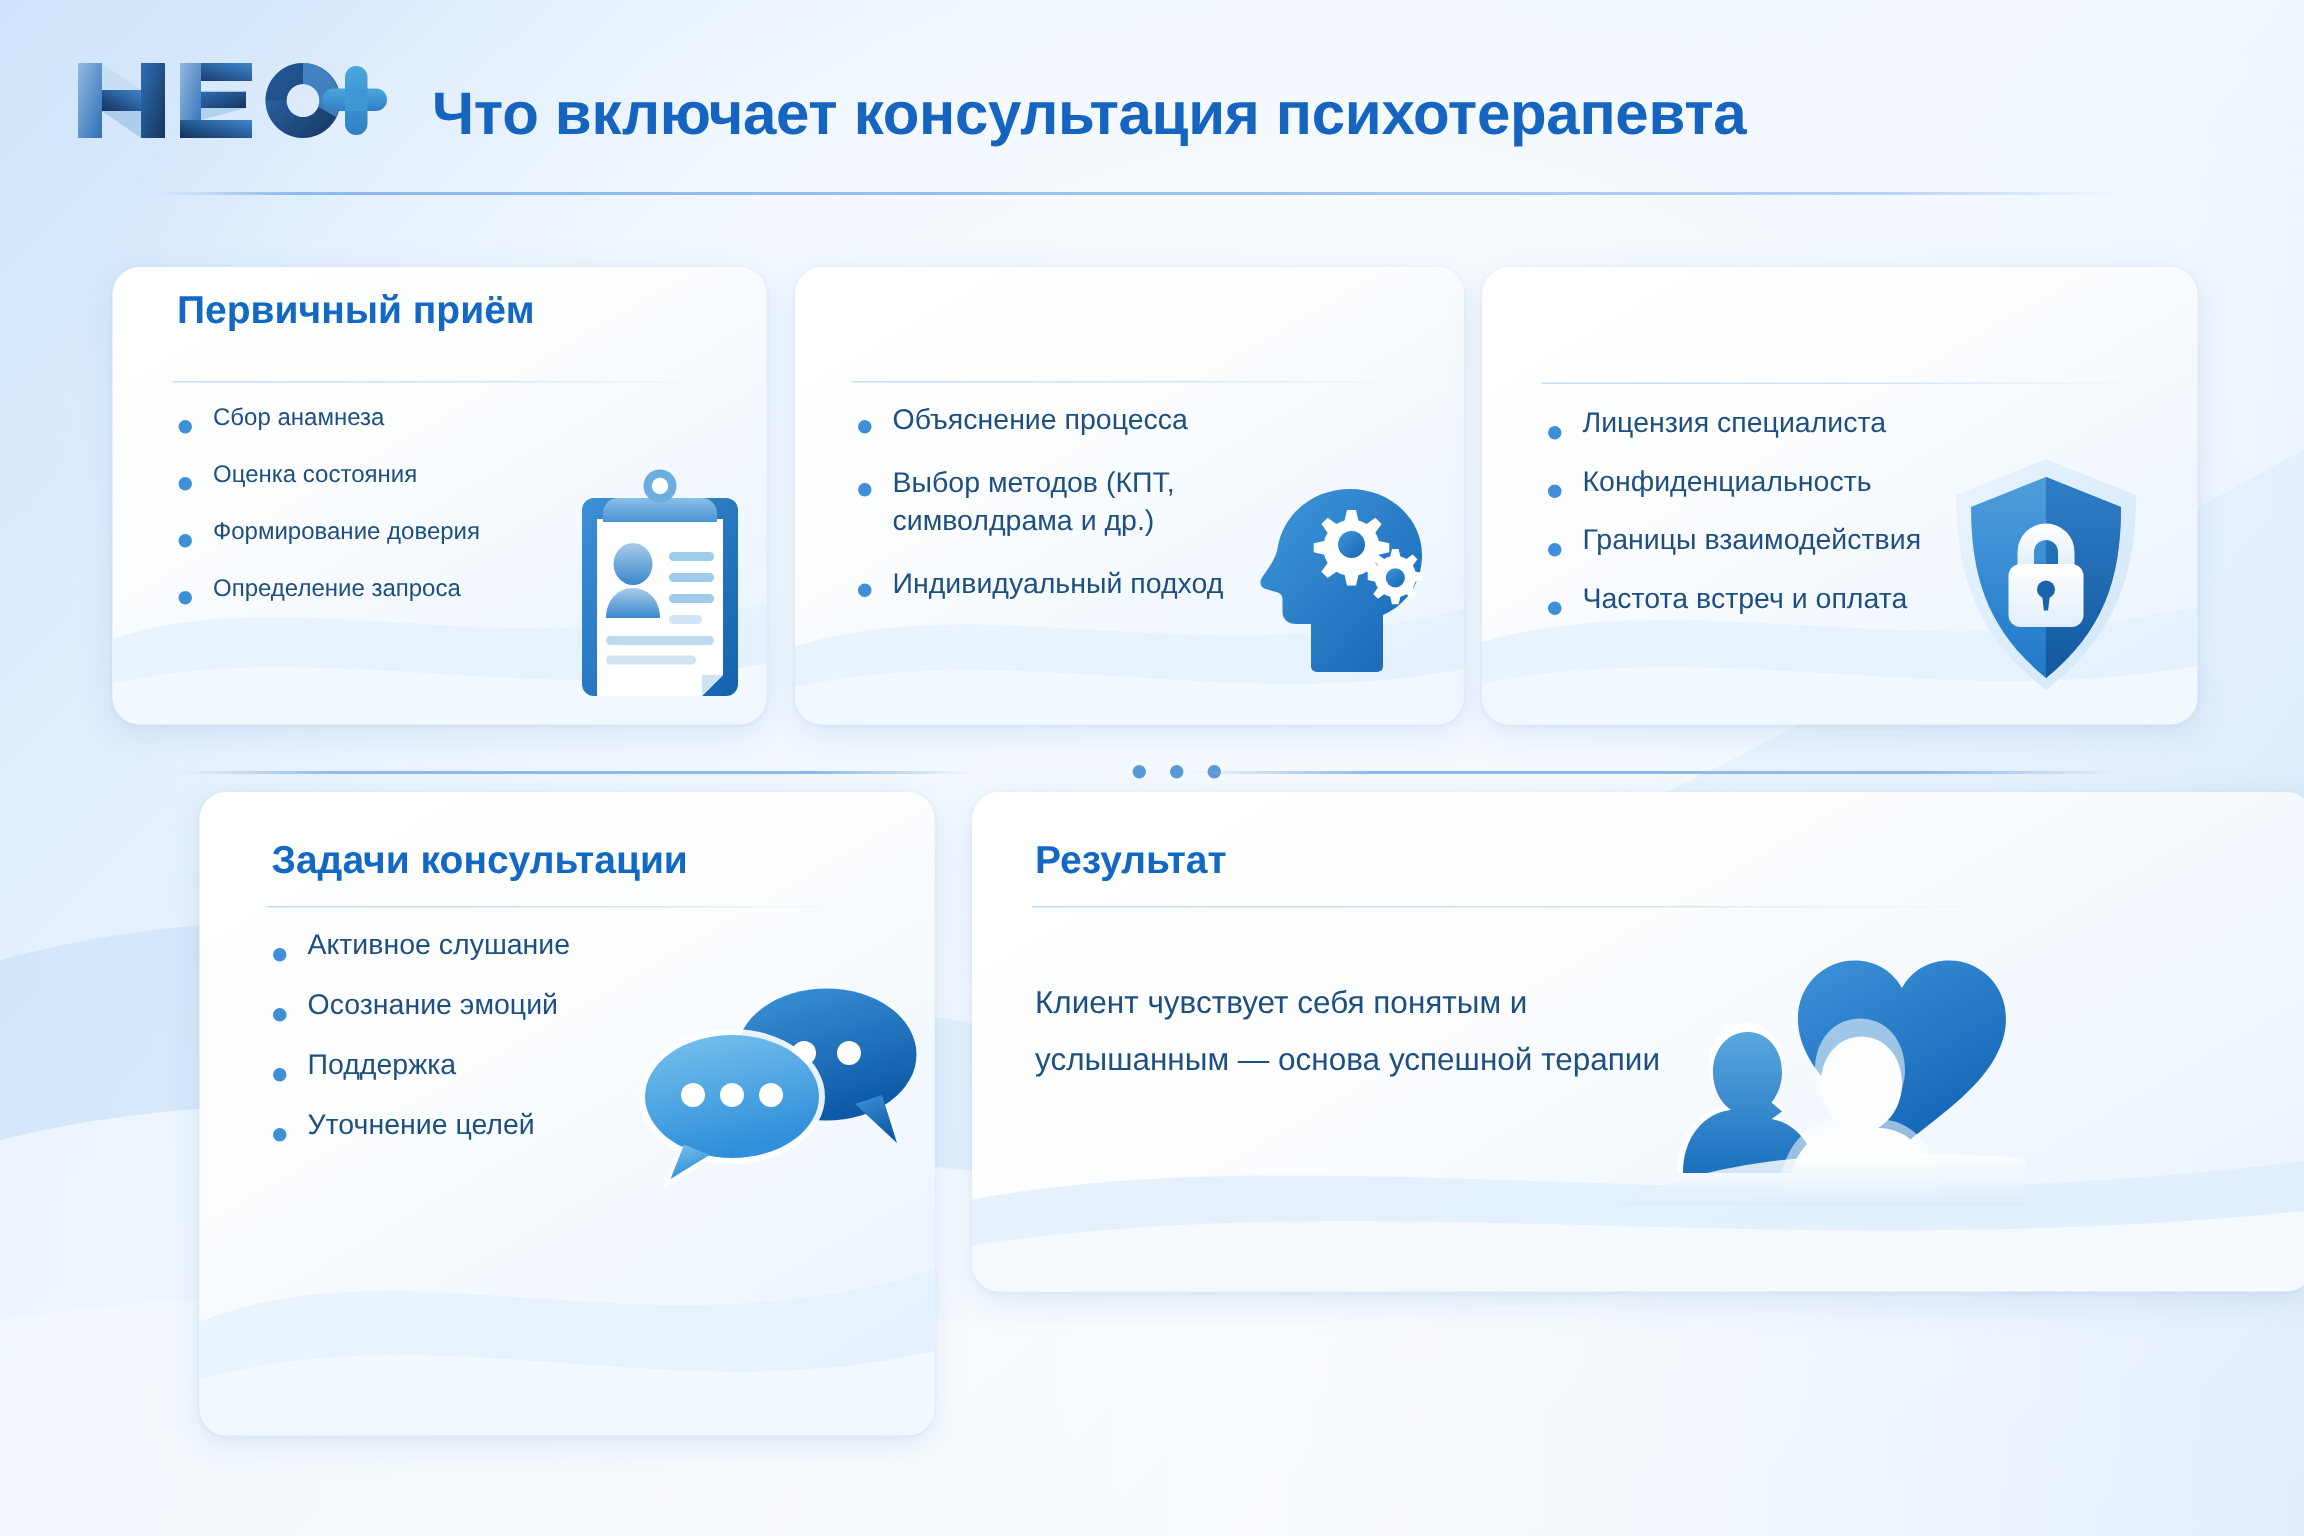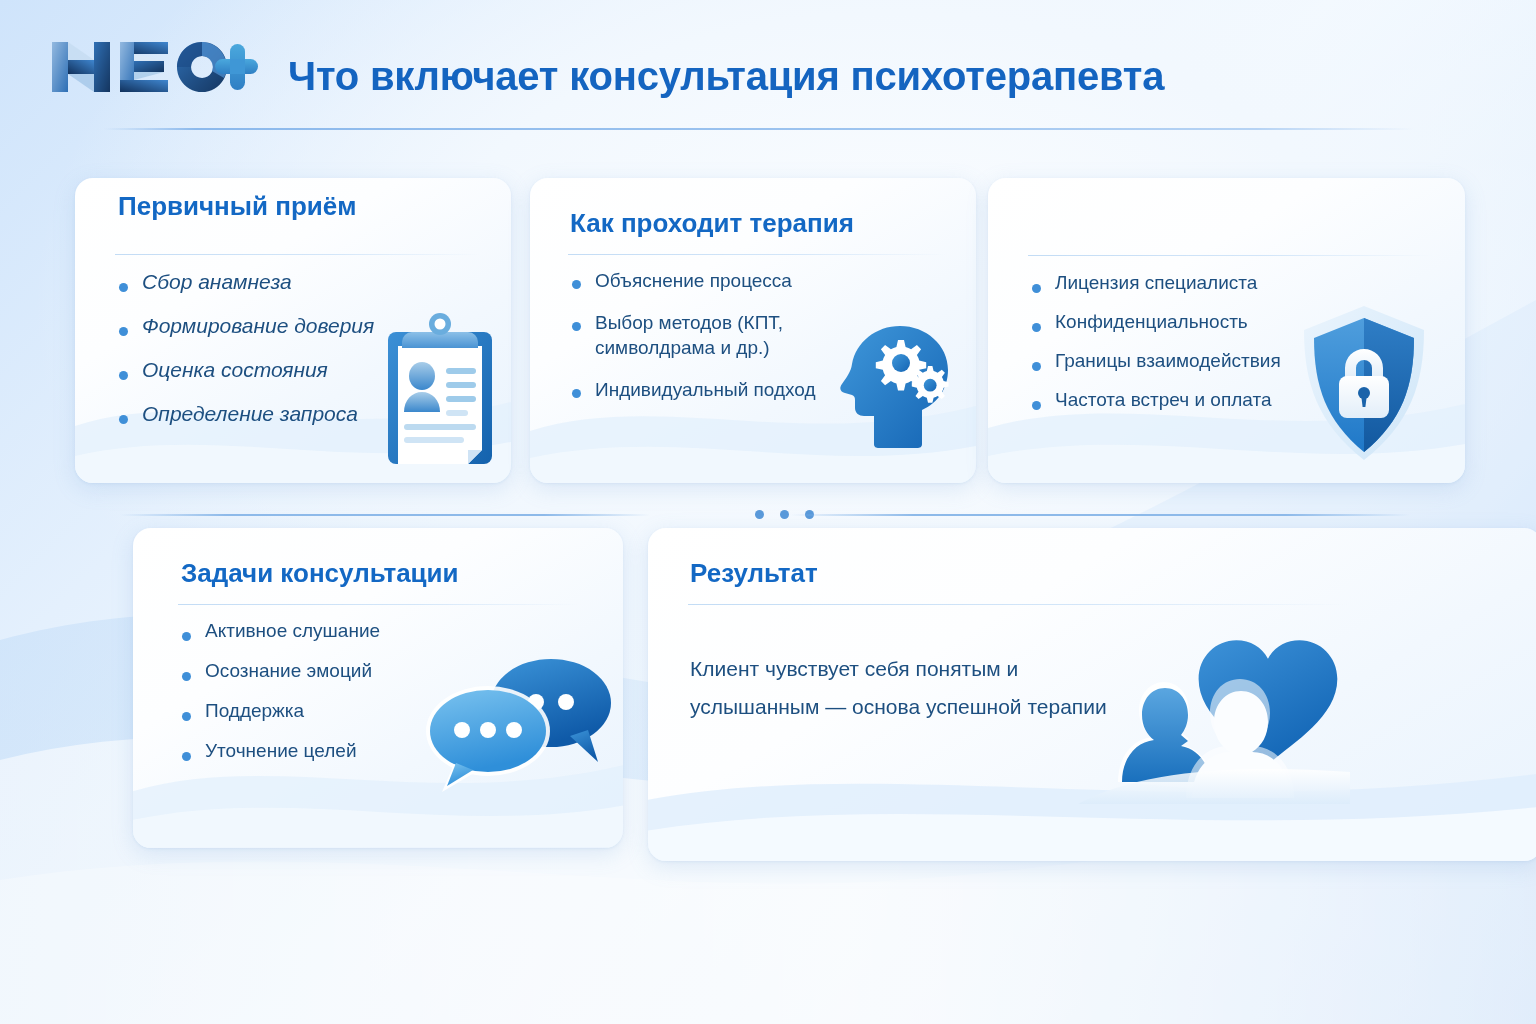--- a/index.html
+++ b/index.html
@@ -261,7 +261,6 @@
       <path d="M0,125 C130,85 270,145 446,100 L446,177 L0,177 Z" fill="#e3f0fc" opacity="0.75"></path>
       <path d="M0,152 C150,120 290,170 446,140 L446,177 L0,177 Z" fill="#f2f8fe" opacity="0.9"></path>
     </svg>
-    <div class="card-title">Как проходит терапия</div>
     <div class="card-rule"></div>
     <ul class="bullets">
       <li>Объяснение процесса</li>

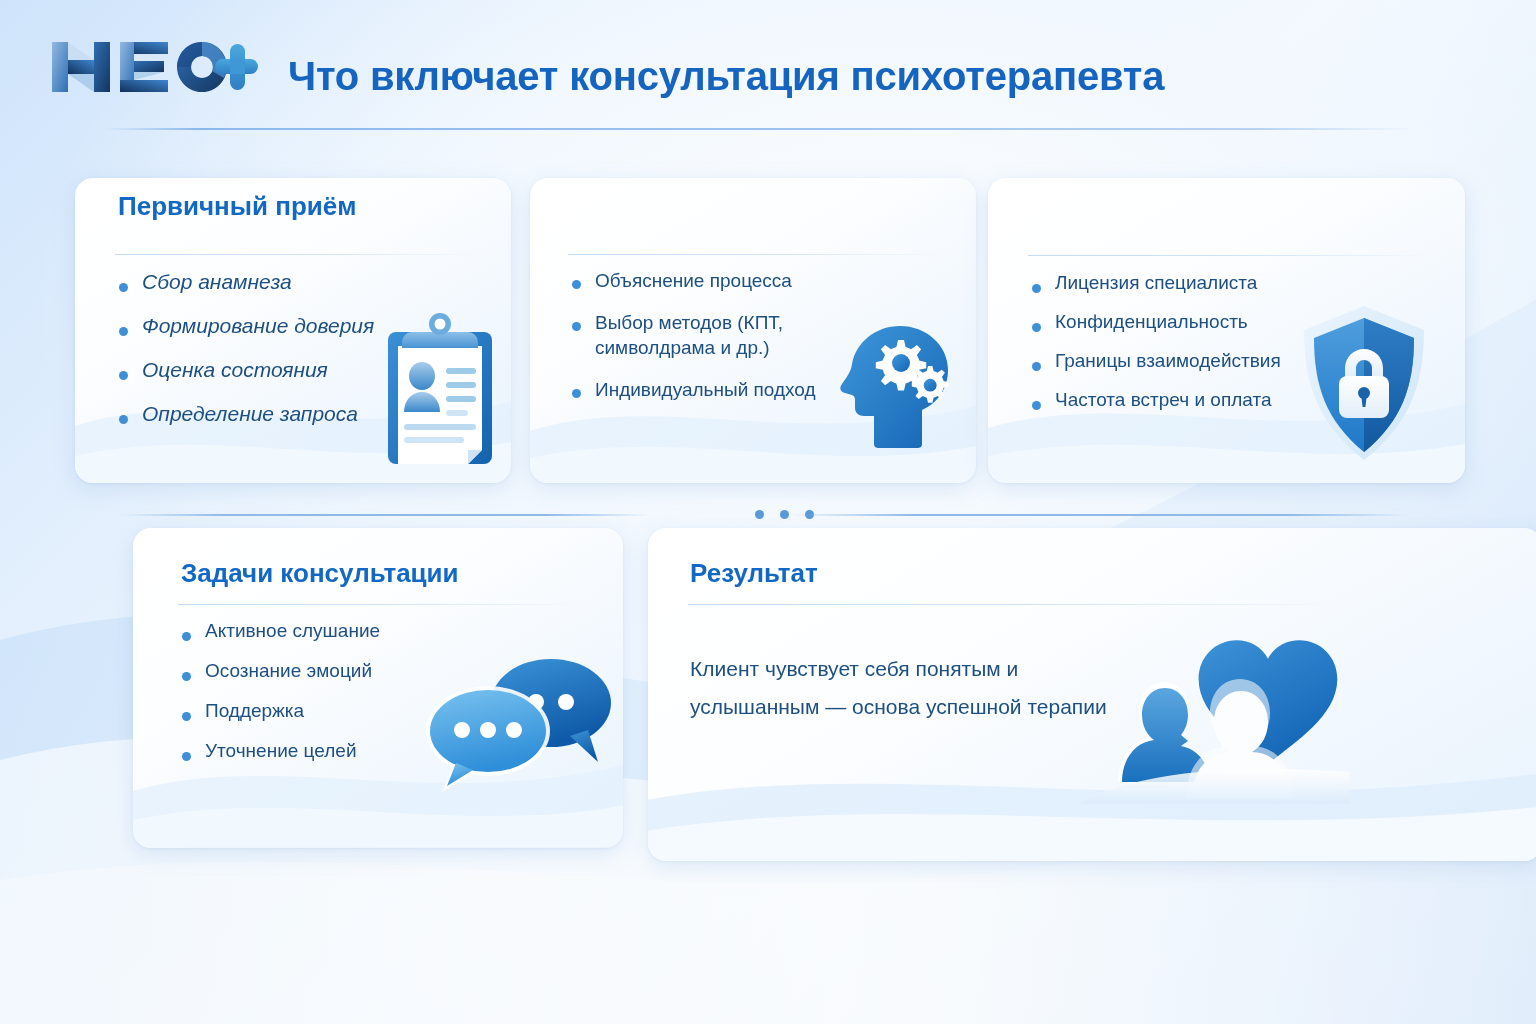--- a/index.html
+++ b/index.html
@@ -100,7 +100,7 @@
   #card1 { left: 75px; top: 178px; width: 436px; height: 305px; }
   #card1 .card-title { left: 43px; top: 13px; font-size: 26px; }
   #card1 .card-rule  { left: 40px; top: 76px; width: 365px; }
-  #card1 ul.bullets  { left: 42px; top: 92px; width: 340px; font-size: 21px; font-style: italic; }
+  #card1 ul.bullets  { left: 42px; top: 92px; width: 340px; font-size: 16px; }
   #card1 ul.bullets li { margin-bottom: 20px; }
 
   

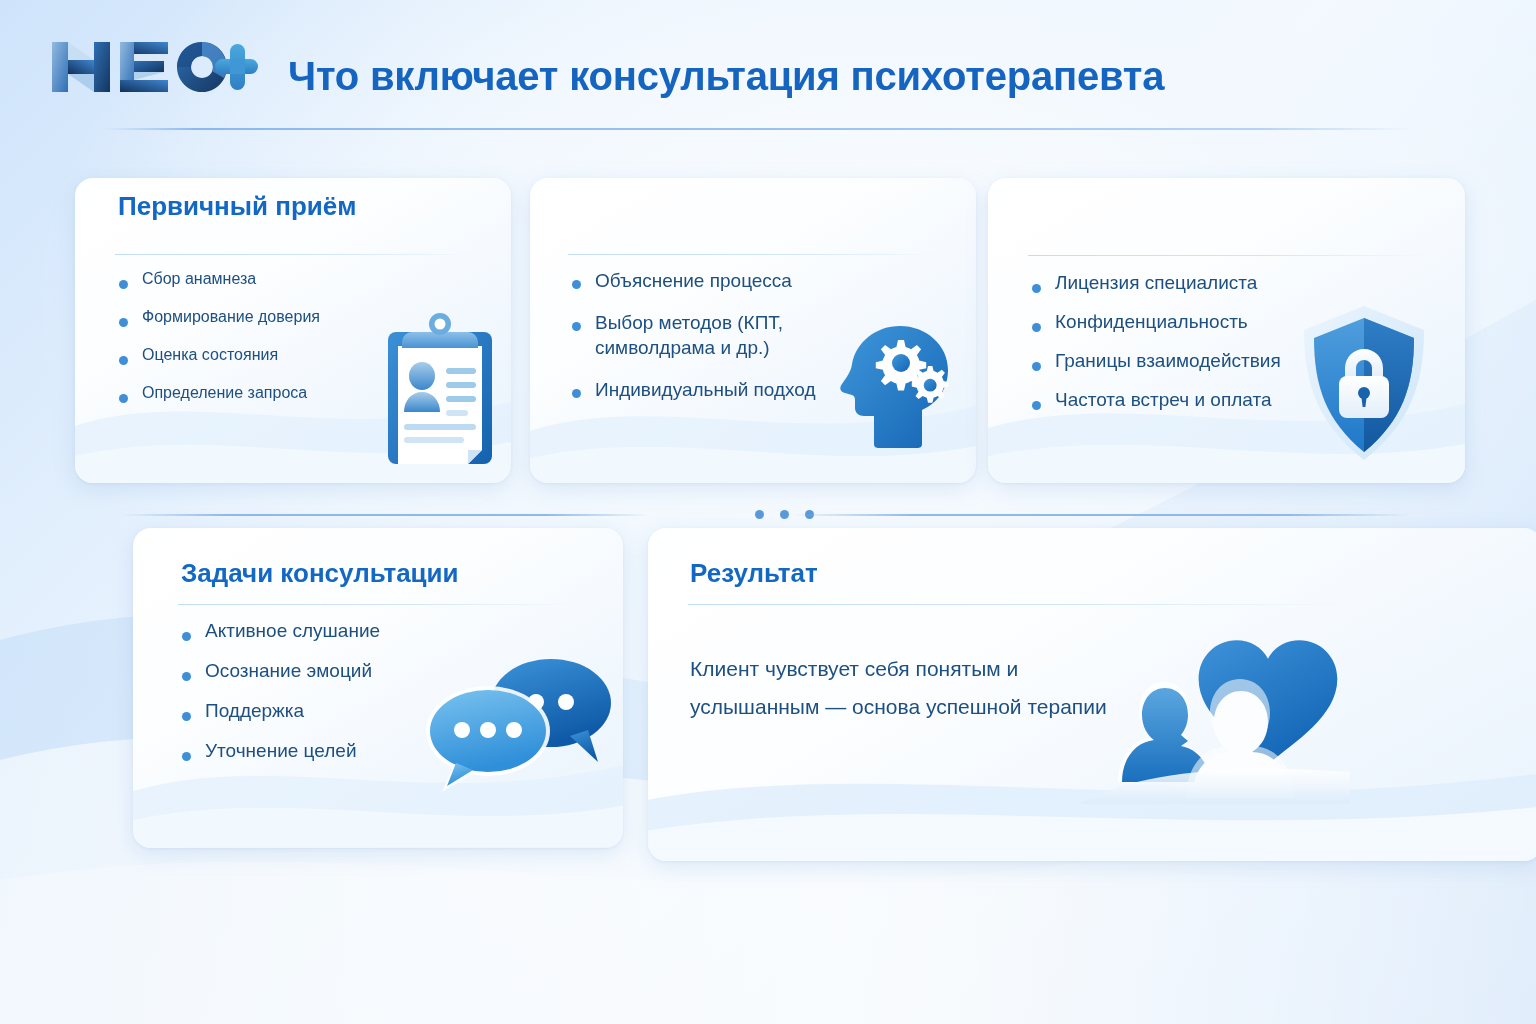--- a/index.html
+++ b/index.html
@@ -248,8 +248,8 @@
     <div class="card-rule"></div>
     <ul class="bullets">
       <li>Сбор анамнеза</li>
+      <li>Оценка состояния</li>
       <li>Формирование доверия</li>
-      <li>Оценка состояния</li>
       <li>Определение запроса</li>
     </ul>
   </div>

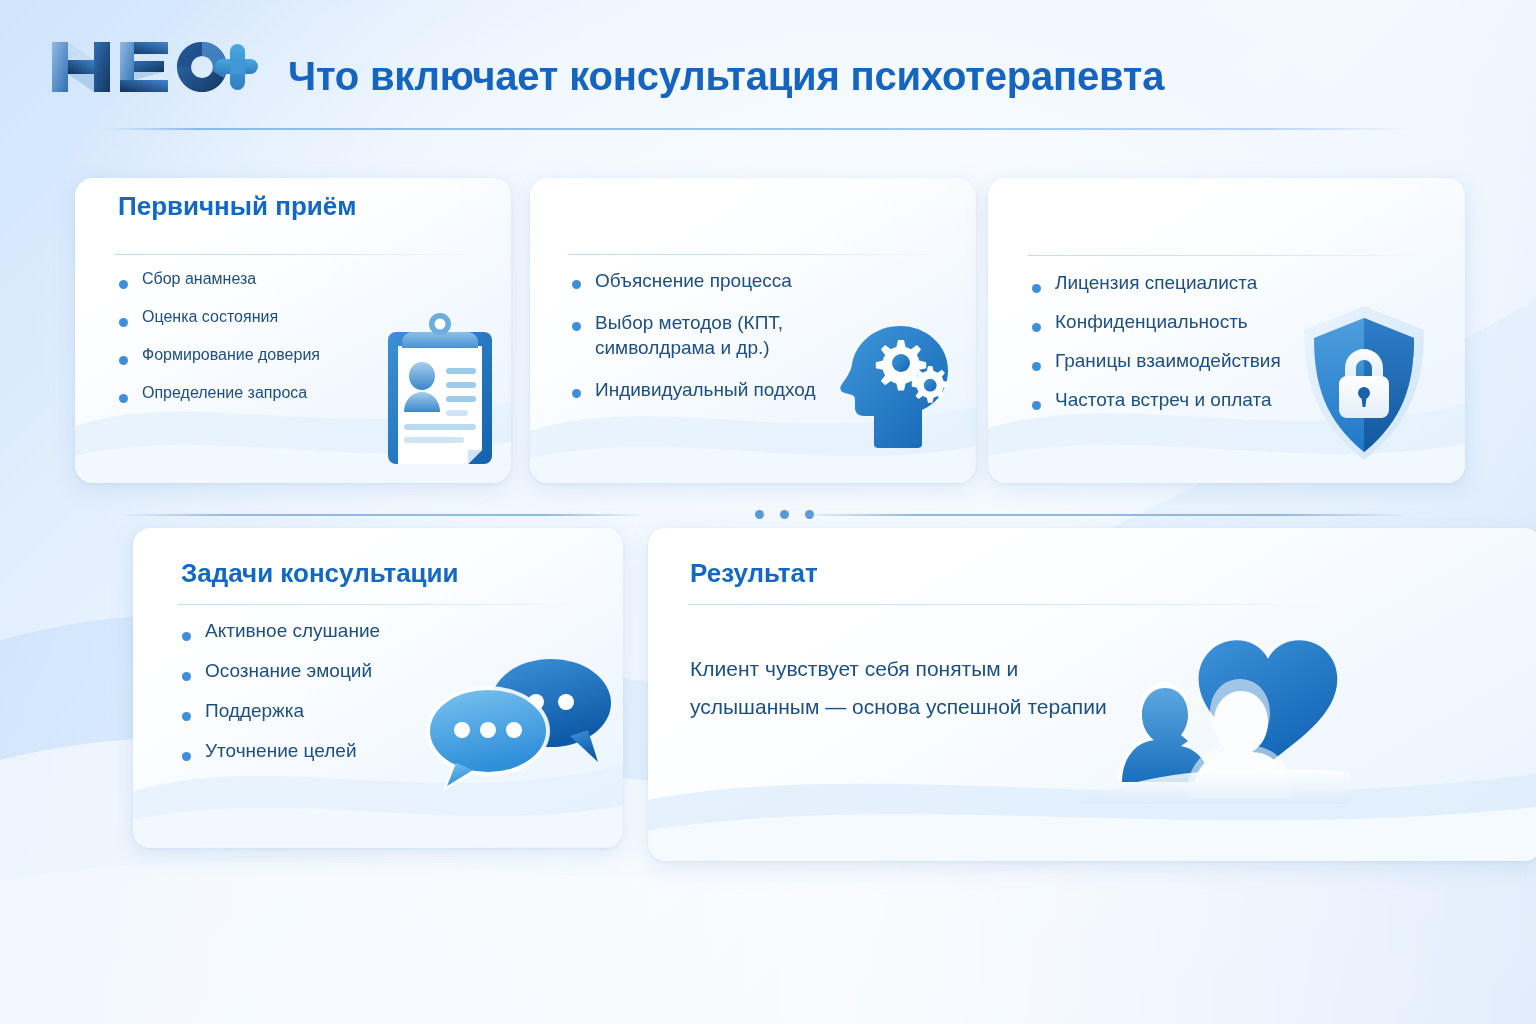--- a/index.html
+++ b/index.html
@@ -118,7 +118,7 @@
   #card3 ul.bullets li { margin-bottom: 17px; }
 
   
-  #card4 { left: 133px; top: 528px; width: 490px; height: 320px; }
+  #card4 { left: 133px; top: 528px; width: 490px; height: 429px; }
   #card4 .card-title { left: 48px; top: 30px; font-size: 26px; }
   #card4 .card-rule  { left: 45px; top: 76px; width: 400px; }
   #card4 ul.bullets  { left: 47px; top: 92px; width: 330px; font-size: 19px; }

